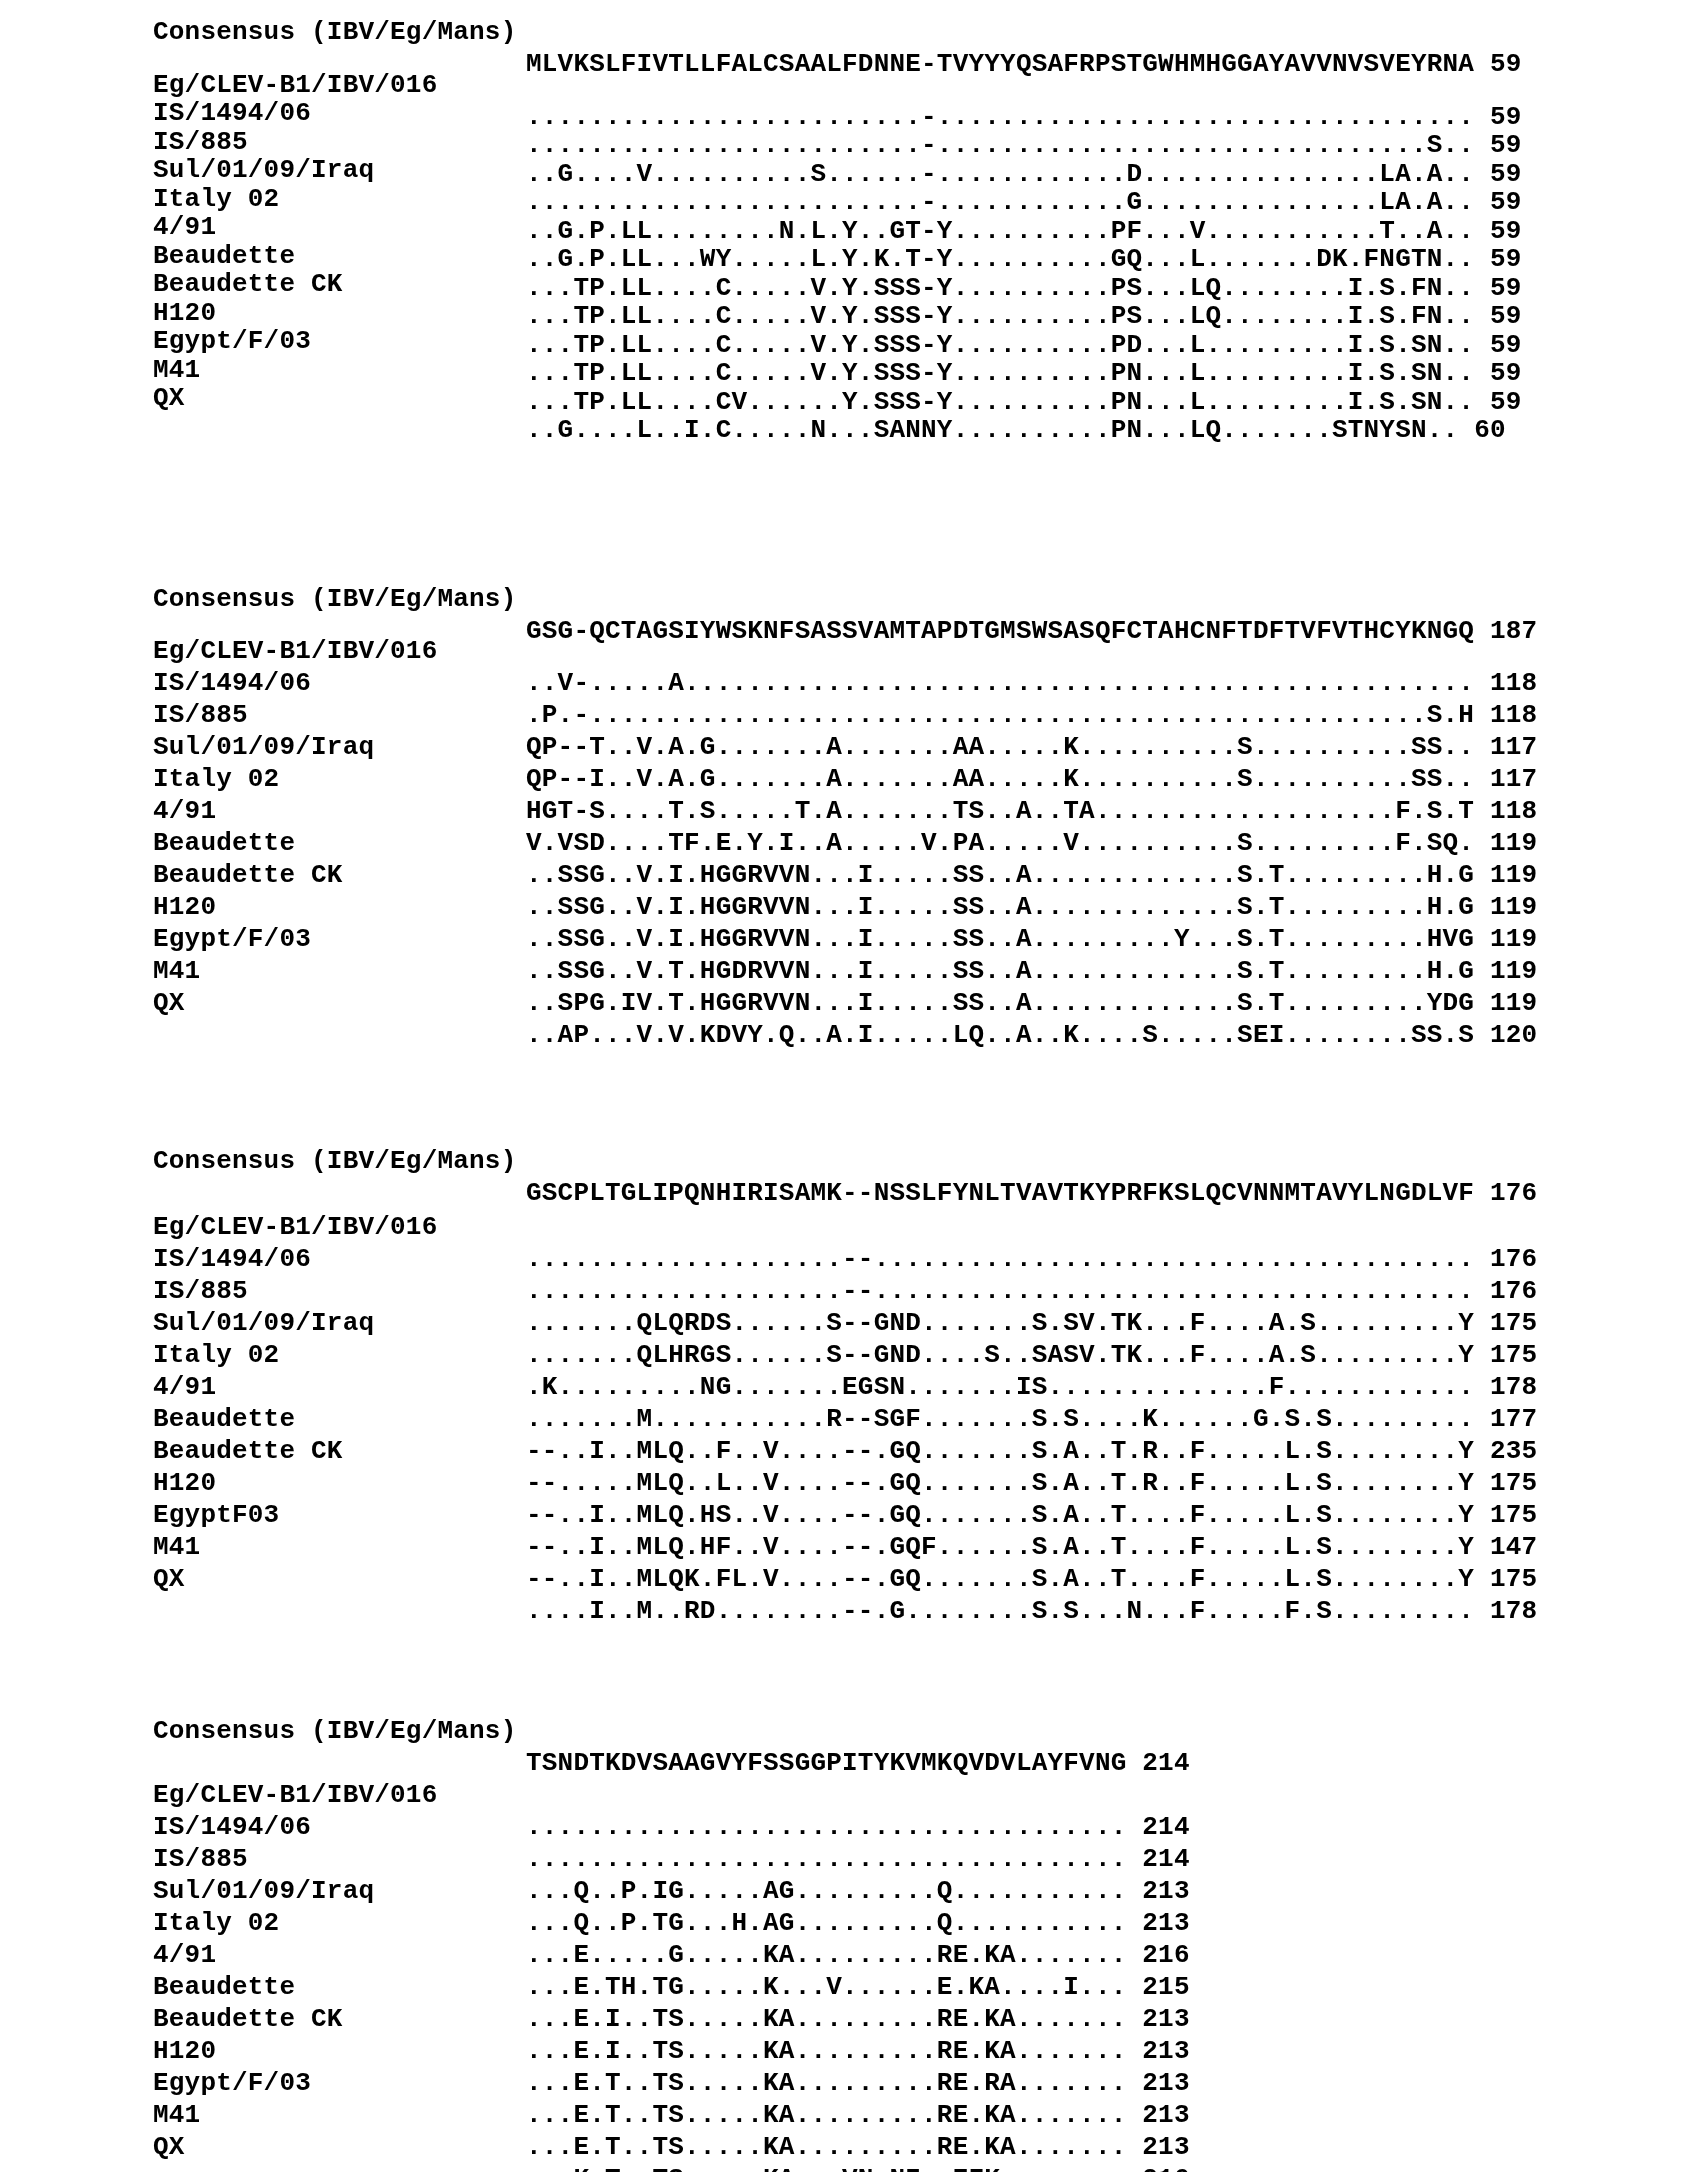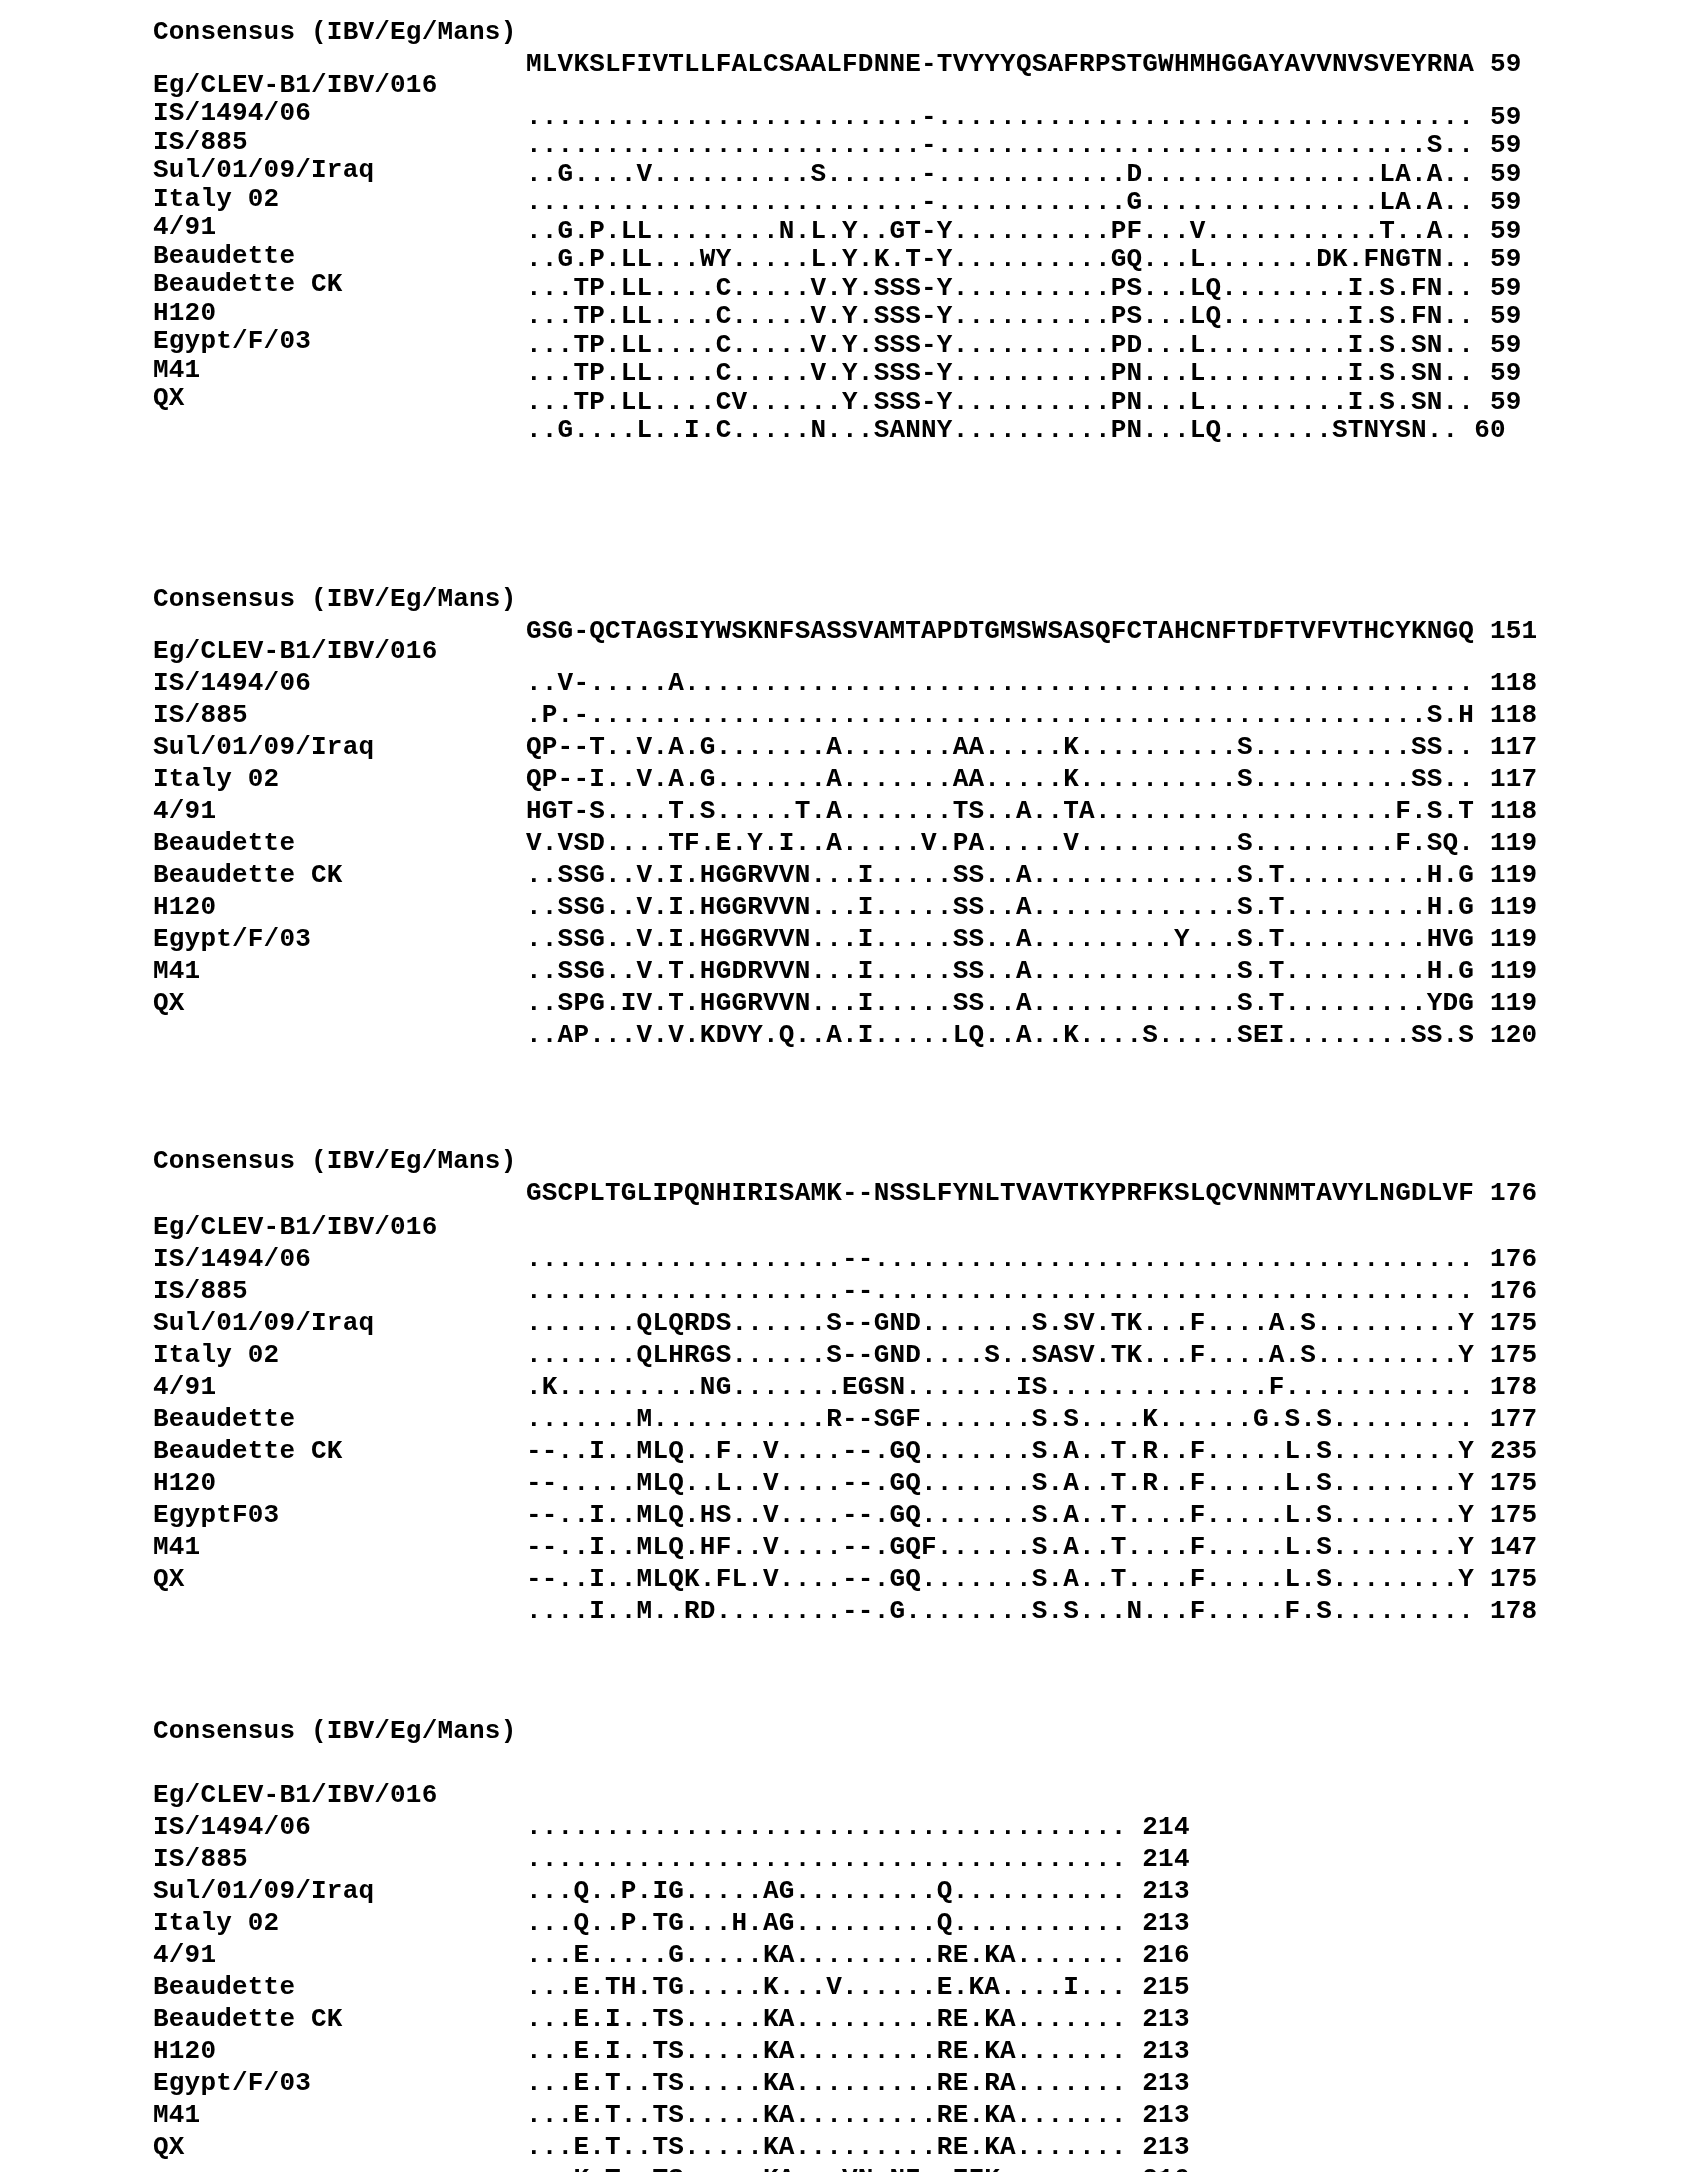--- a/index.html
+++ b/index.html
@@ -106,7 +106,7 @@
     <section class="block" style="top: 584px;">
       <div class="row" style="height: 32px;">
     <span class="strain-name">Consensus (IBV/Eg/Mans)</span>
-    <span class="seq-text">GSG-QCTAGSIYWSKNFSASSVAMTAPDTGMSWSASQFCTAHCNFTDFTVFVTHCYKNGQ 151</span>
+    <span class="seq-text">GSG-QCTAGSIYWSKNFSASSVAMTAPDTGMSWSASQFCTAHCNFTDFTVFVTHCYKNGQ 187</span>
   </div>
       <div style="height: 20.4px;"></div>
       <div class="row" style="height: 32px;">

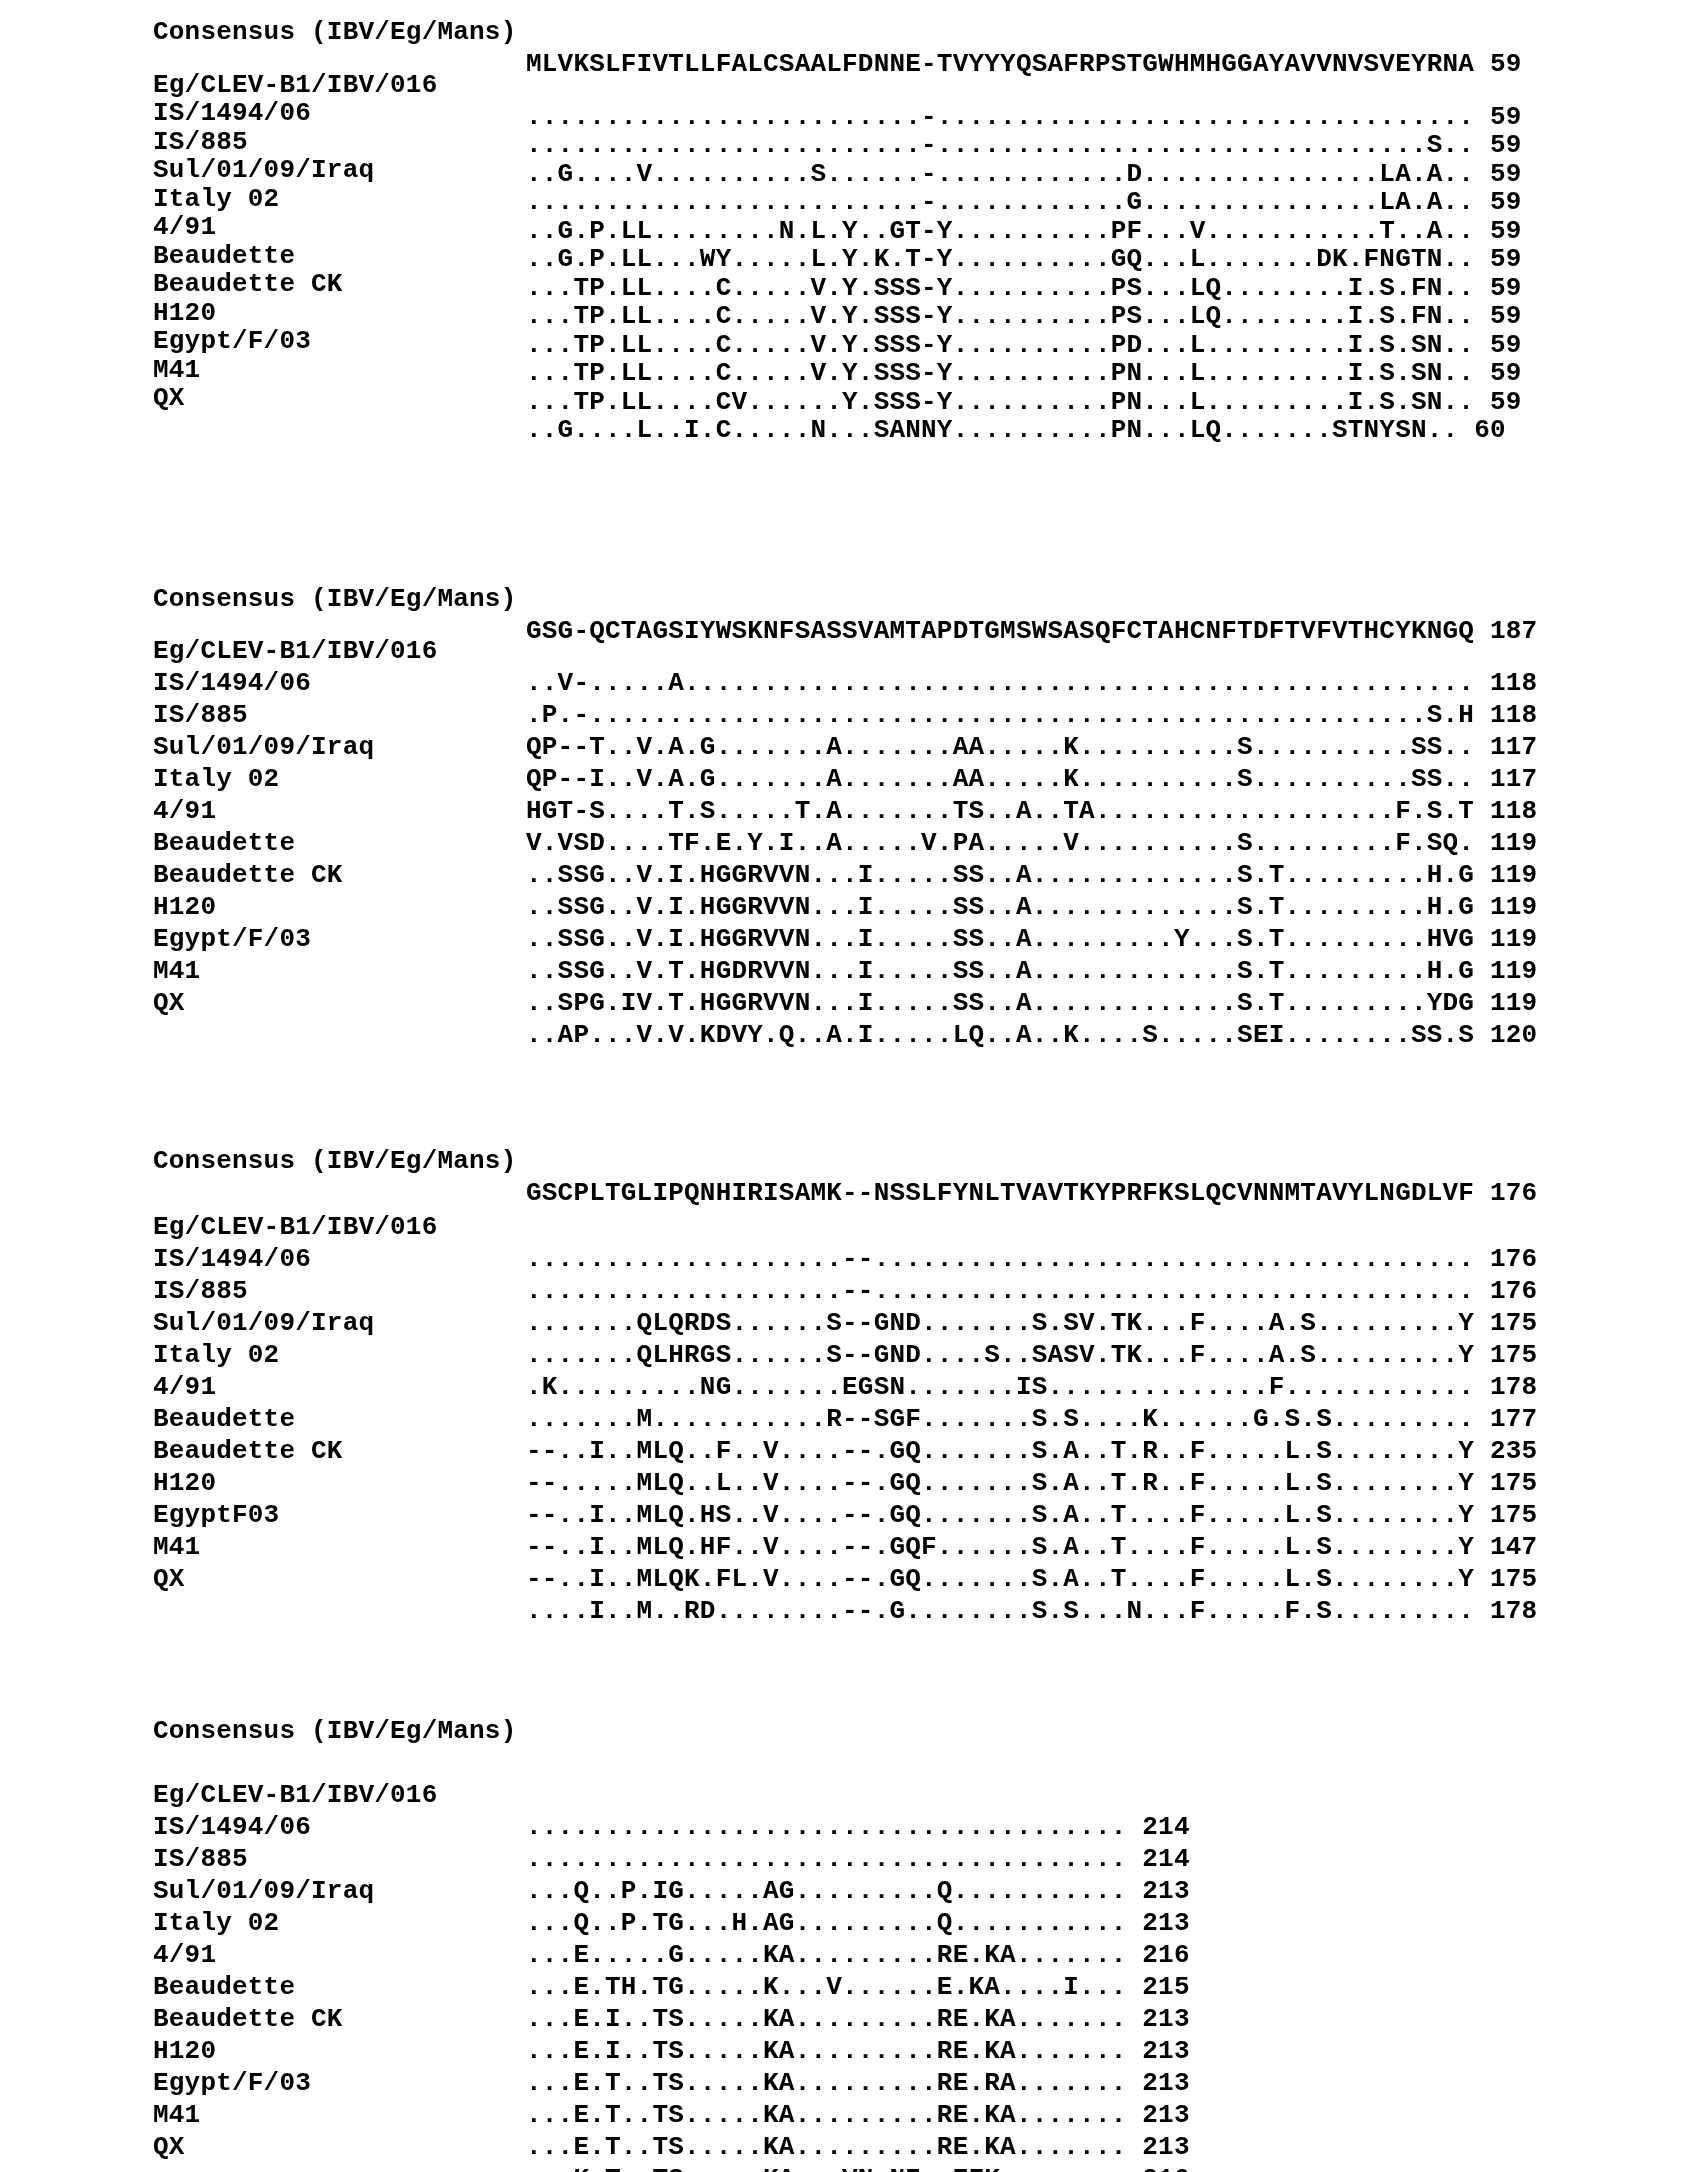--- a/index.html
+++ b/index.html
@@ -216,6 +216,7 @@
     <section class="block" style="top: 1716px;">
       <div class="row" style="height: 32px;">
     <span class="strain-name">Consensus (IBV/Eg/Mans)</span>
+    <span class="seq-text">TSNDTKDVSAAGVYFSSGGPITYKVMKQVDVLAYFVNG 214</span>
   </div>
       <div style="height: 32px;"></div>
       <div class="row" style="height: 32px;">

